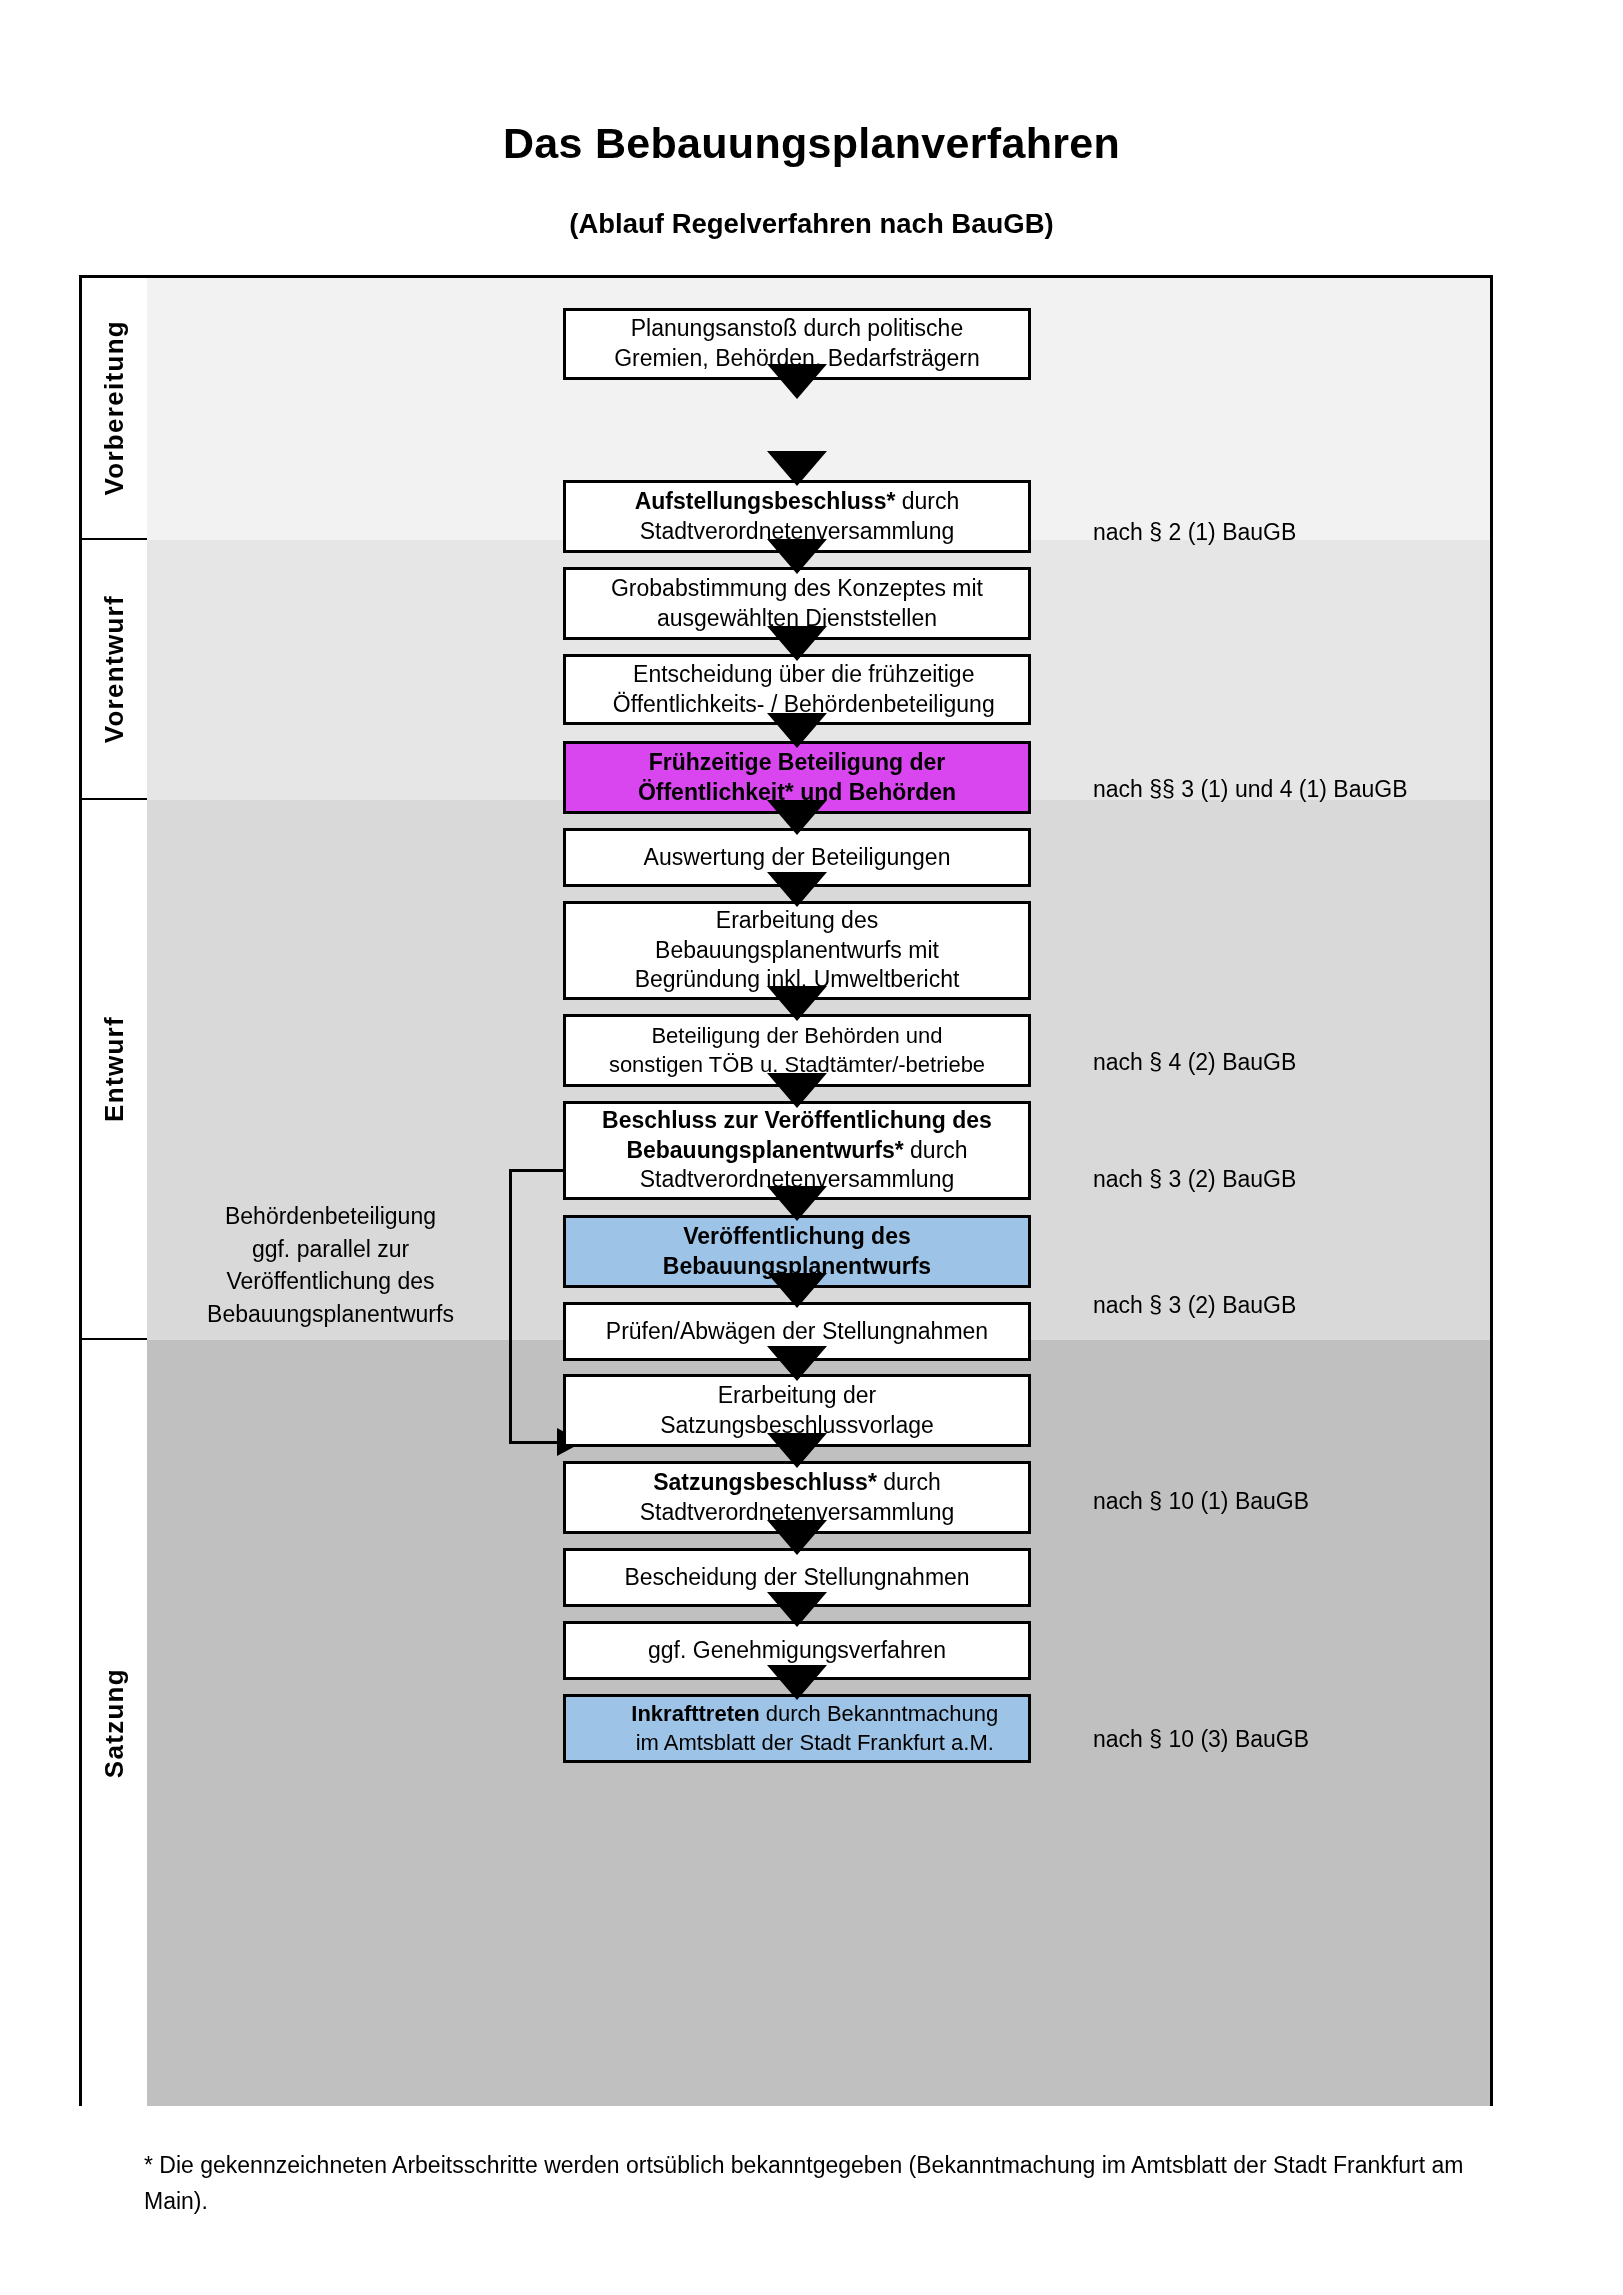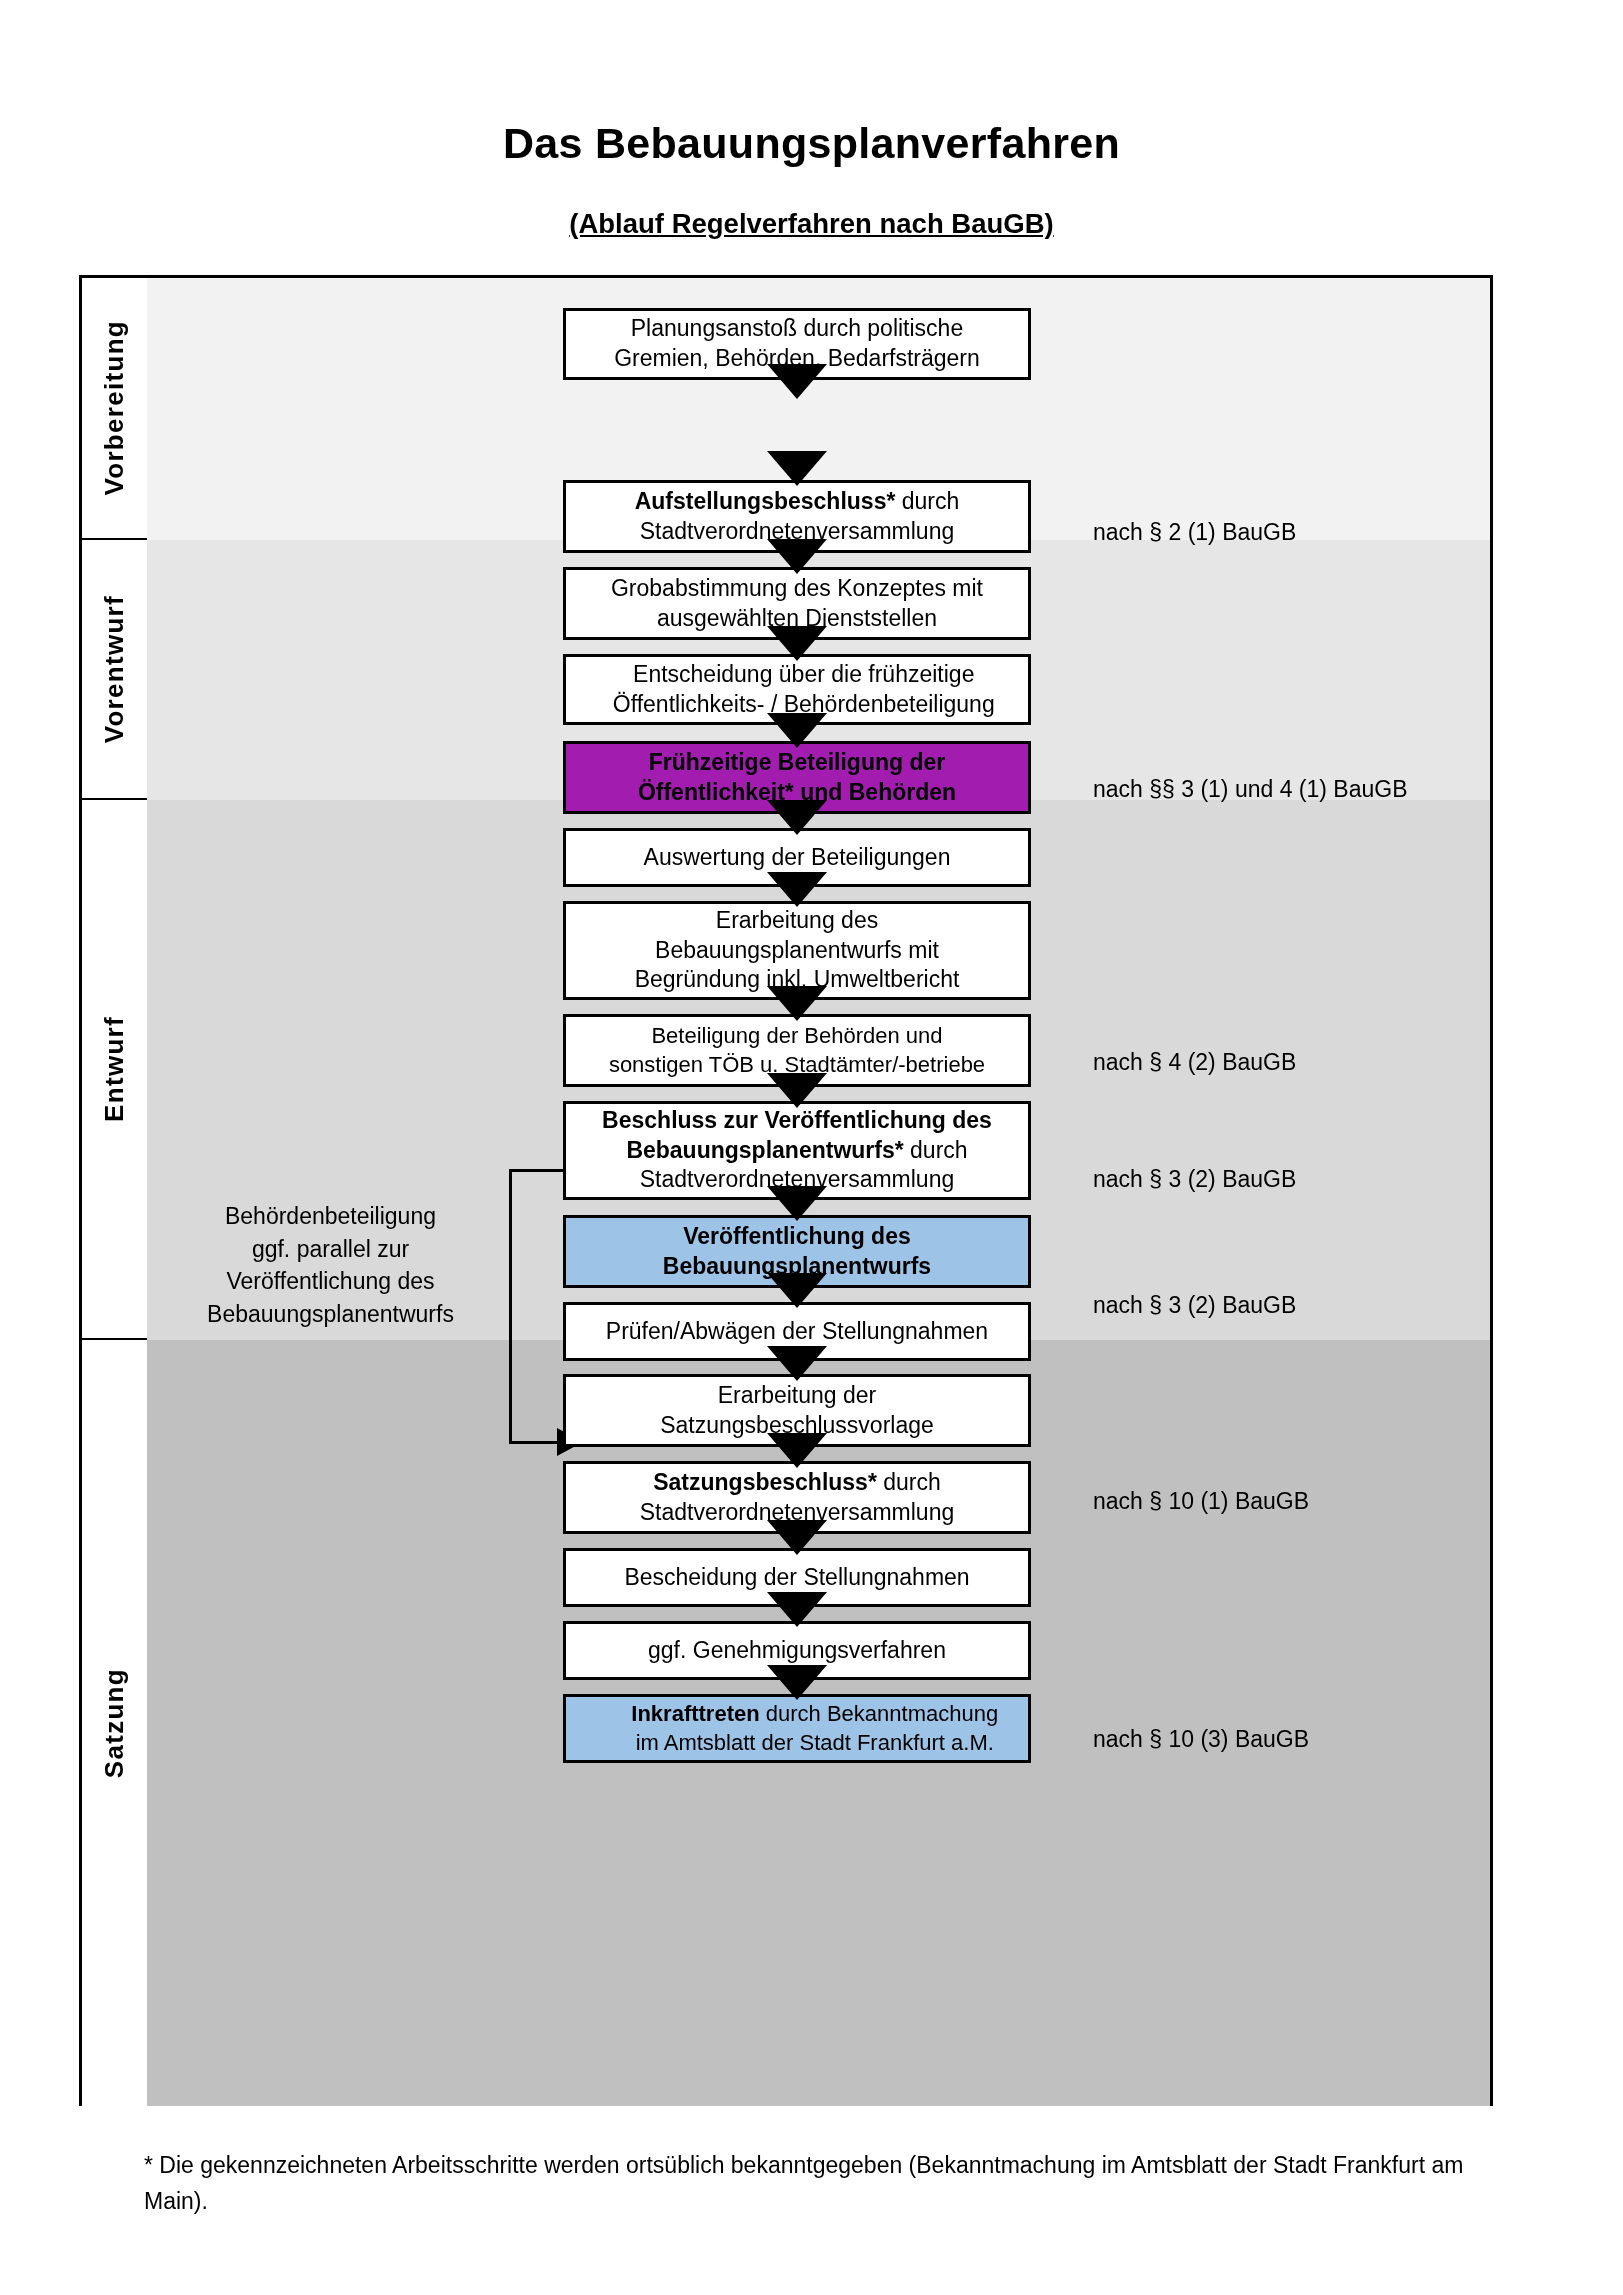--- a/index.html
+++ b/index.html
@@ -33,7 +33,6 @@
     text-align: center;
     font-size: 27.5px;
     font-weight: bold;
-    text-decoration: underline;
   }
 
   

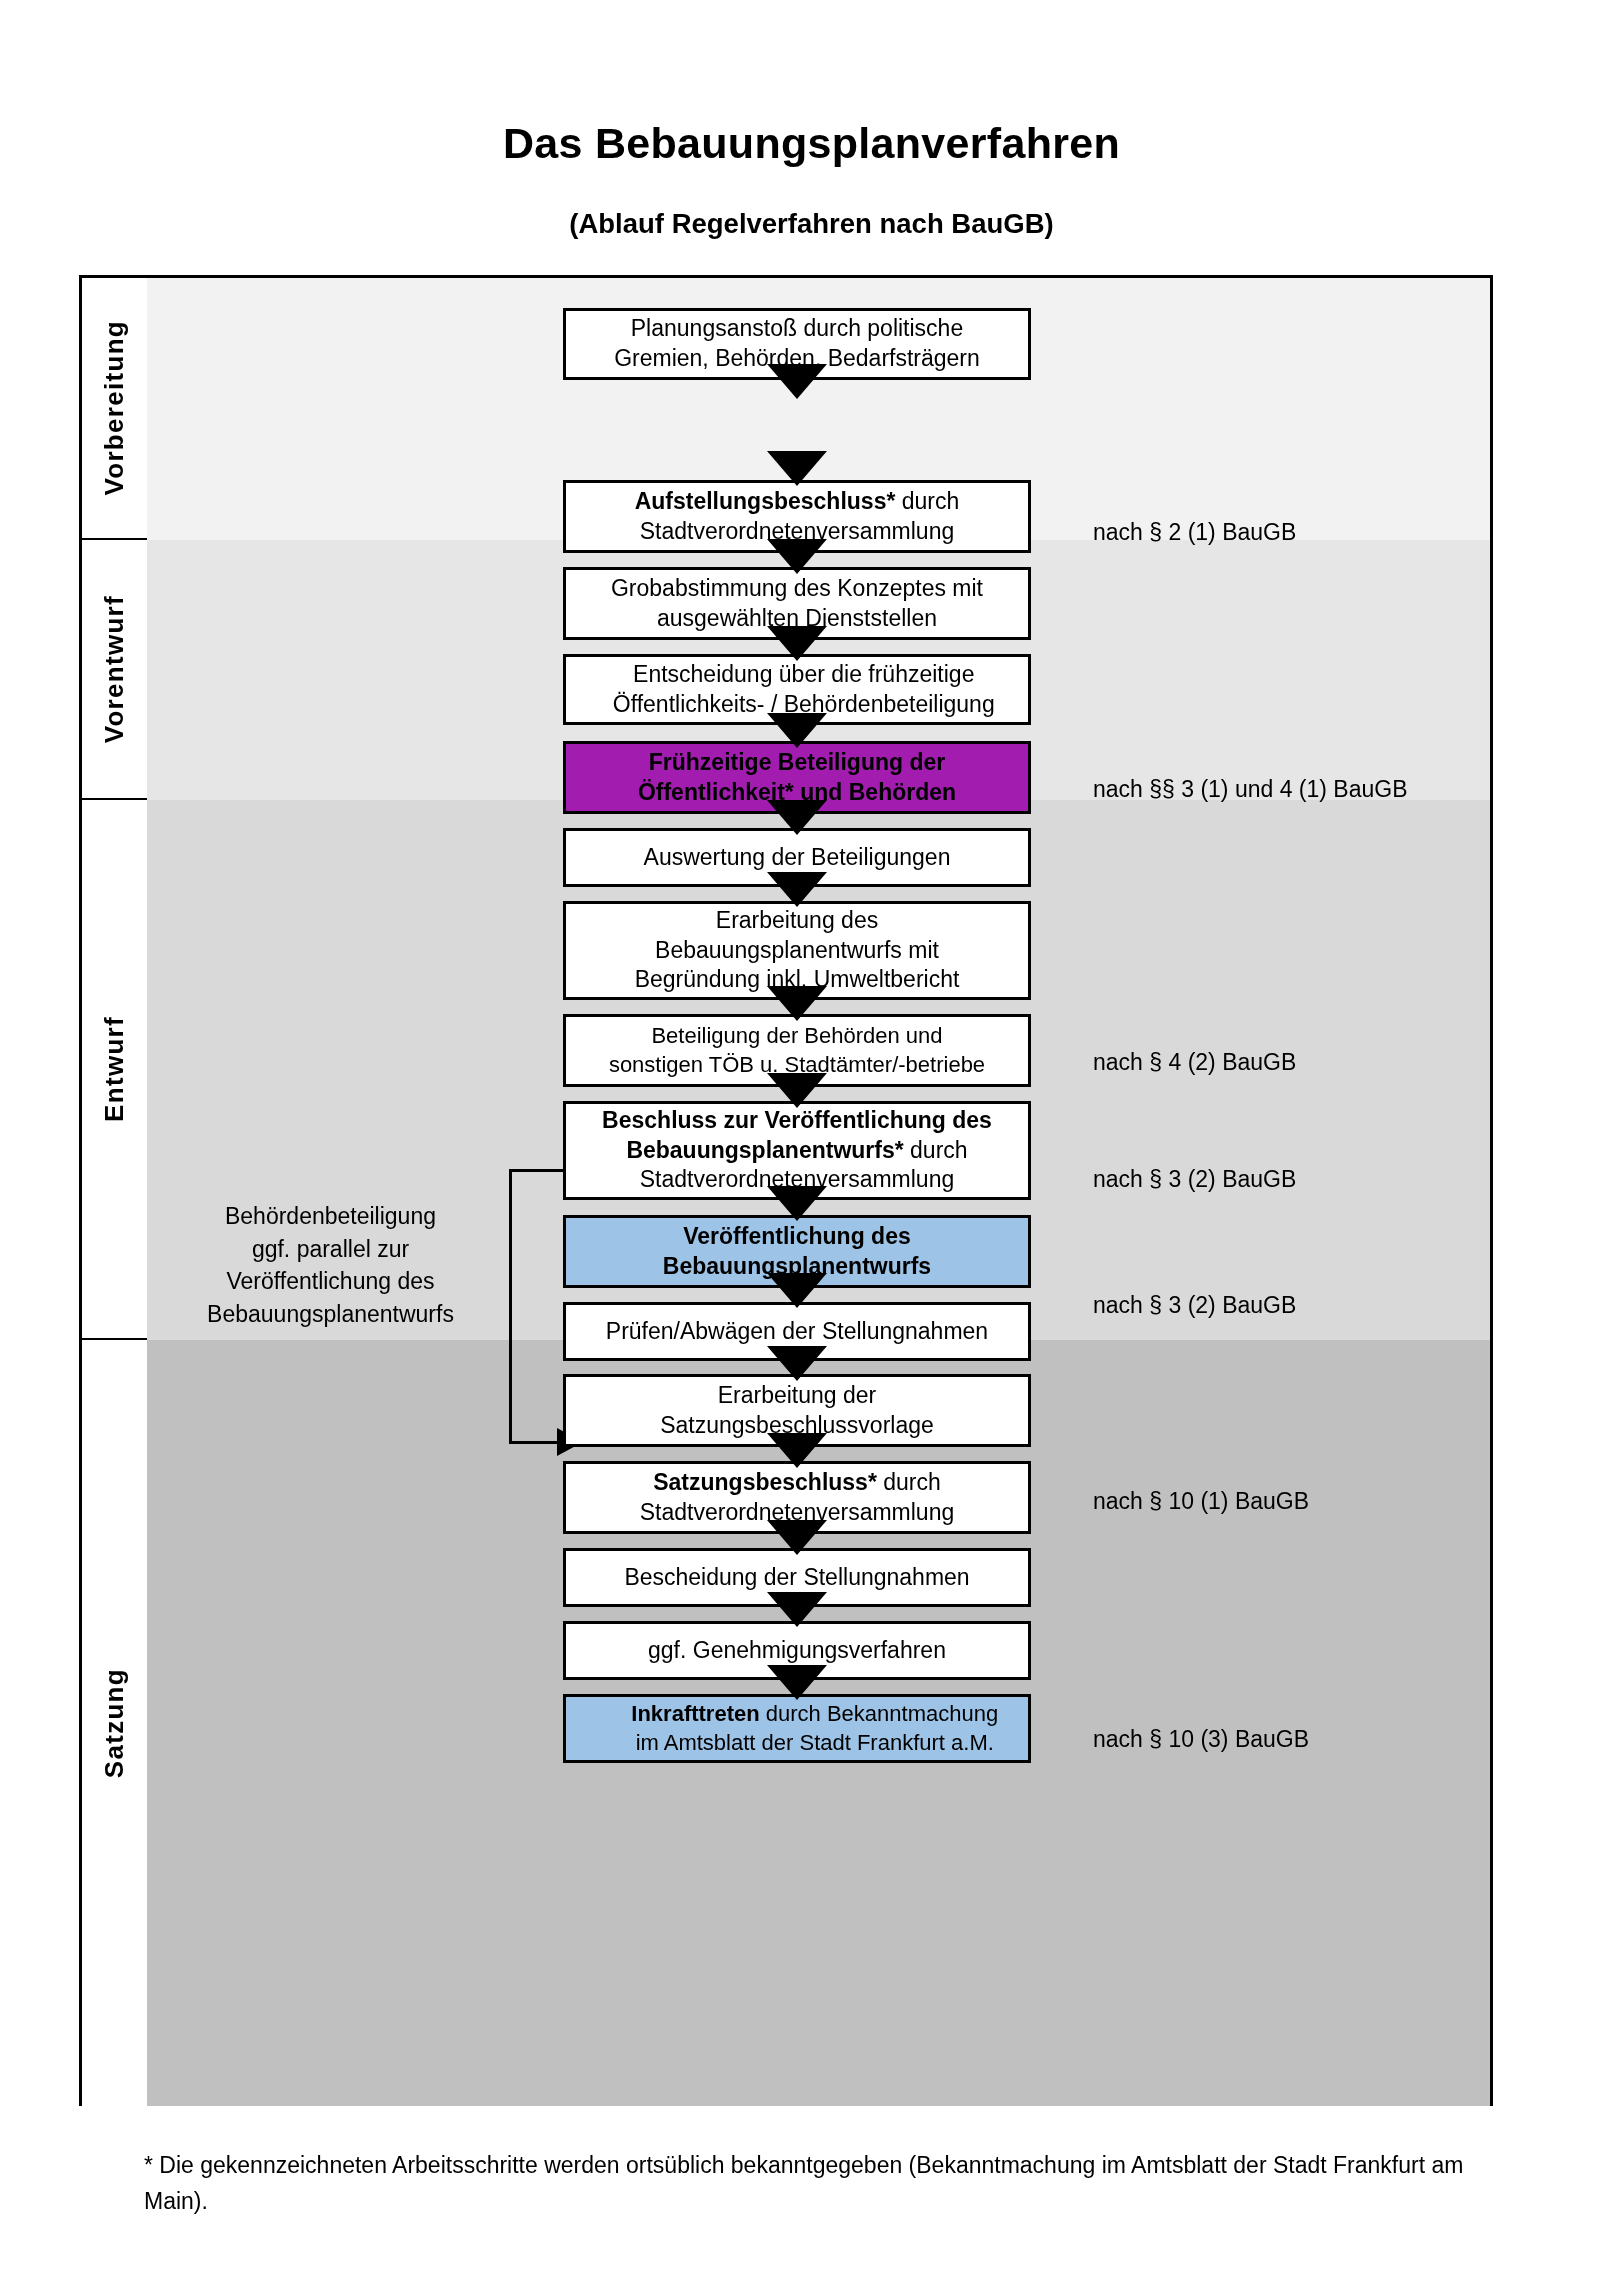--- a/index.html
+++ b/index.html
@@ -221,7 +221,7 @@
   </div>
   <div class="downarrow" style="left:685px;top:435px;"></div>
 
-  <div class="flowbox blue" style="left: 481px; top: 463px; width: 468px; height: 73px; background: #a21caf;">
+  <div class="flowbox blue" style="left: 481px; top: 463px; width: 468px; height: 73px; background: #d946ef;">
     <span class="ln"><b>Frühzeitige Beteiligung der</b></span>
     <span class="ln"><b>Öffentlichkeit* und Behörden</b></span>
   </div>

